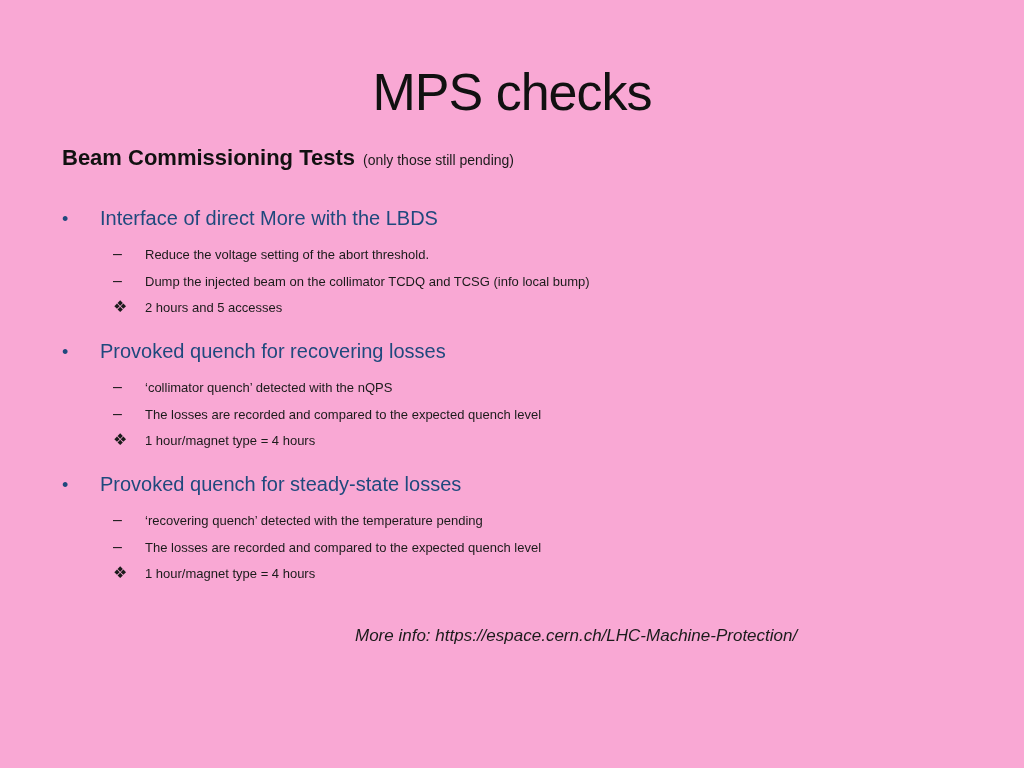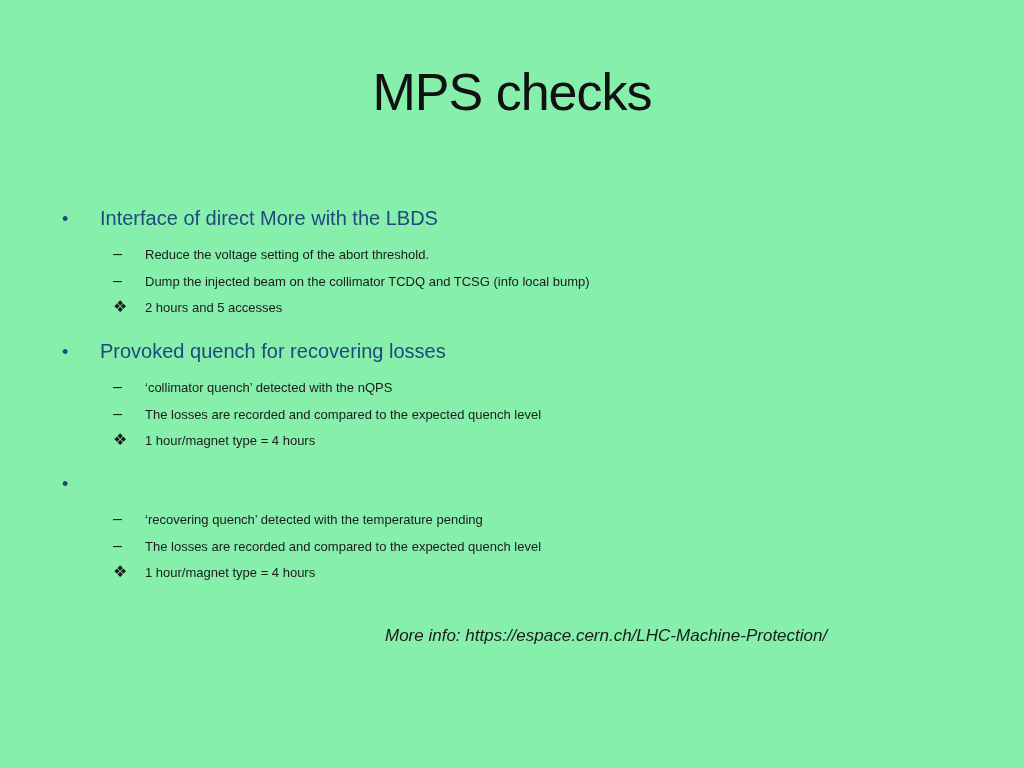--- a/index.html
+++ b/index.html
@@ -14,7 +14,7 @@
     position: relative;
     width: 1024px;
     height: 768px;
-    background: #86efac;
+    background: #f9a8d4;
   }
   .slide-title {
     position: absolute;

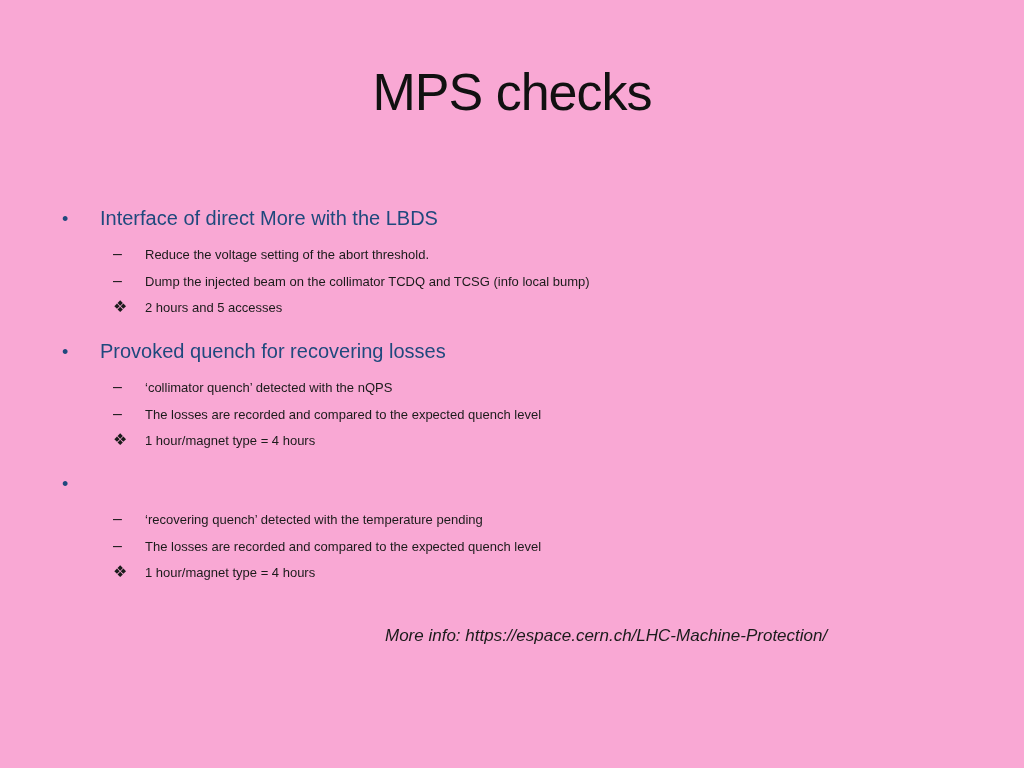--- a/index.html
+++ b/index.html
@@ -101,6 +101,10 @@
 
   <div class="slide-title">MPS checks</div>
 
+  <div class="subtitle-row">
+    <span class="subtitle-main">Beam Commissioning Tests</span>
+    <span class="subtitle-note">(only those still pending)</span>
+  </div>
 
   <div class="section section-1">
     <div class="heading-row">

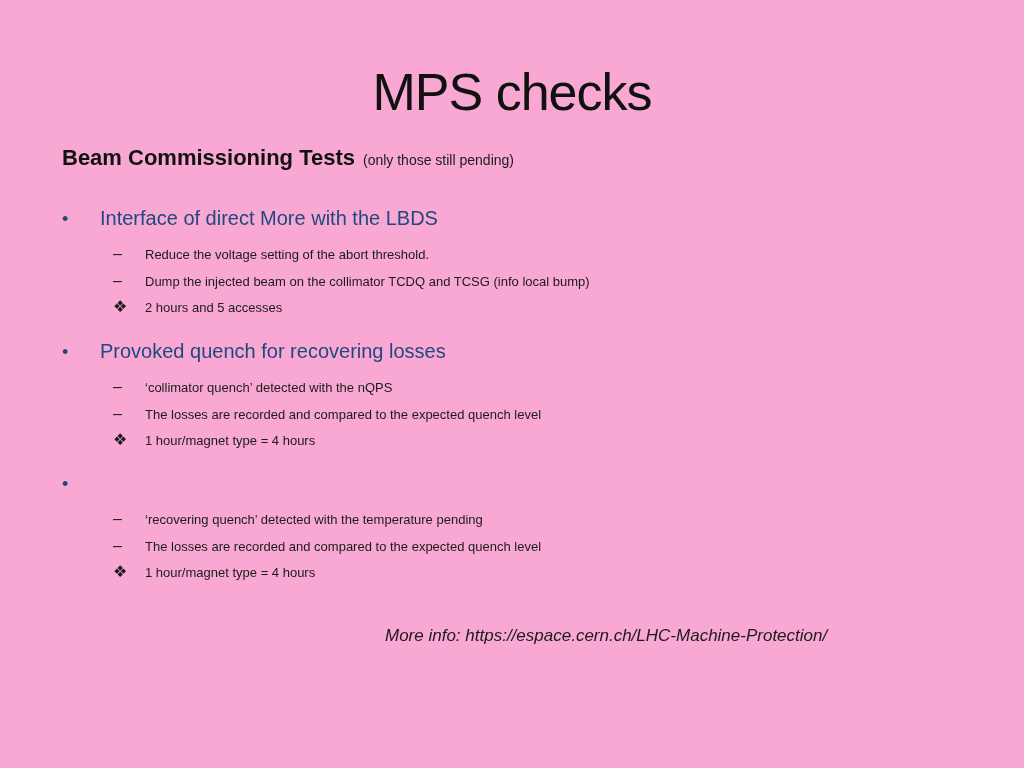--- a/index.html
+++ b/index.html
@@ -147,6 +147,7 @@
   <div class="section section-3">
     <div class="heading-row">
       <span class="bullet-dot">•</span>
+      <span class="heading-text">Provoked quench for steady-state losses</span>
     </div>
     <div class="item-row">
       <span class="item-marker">–</span>

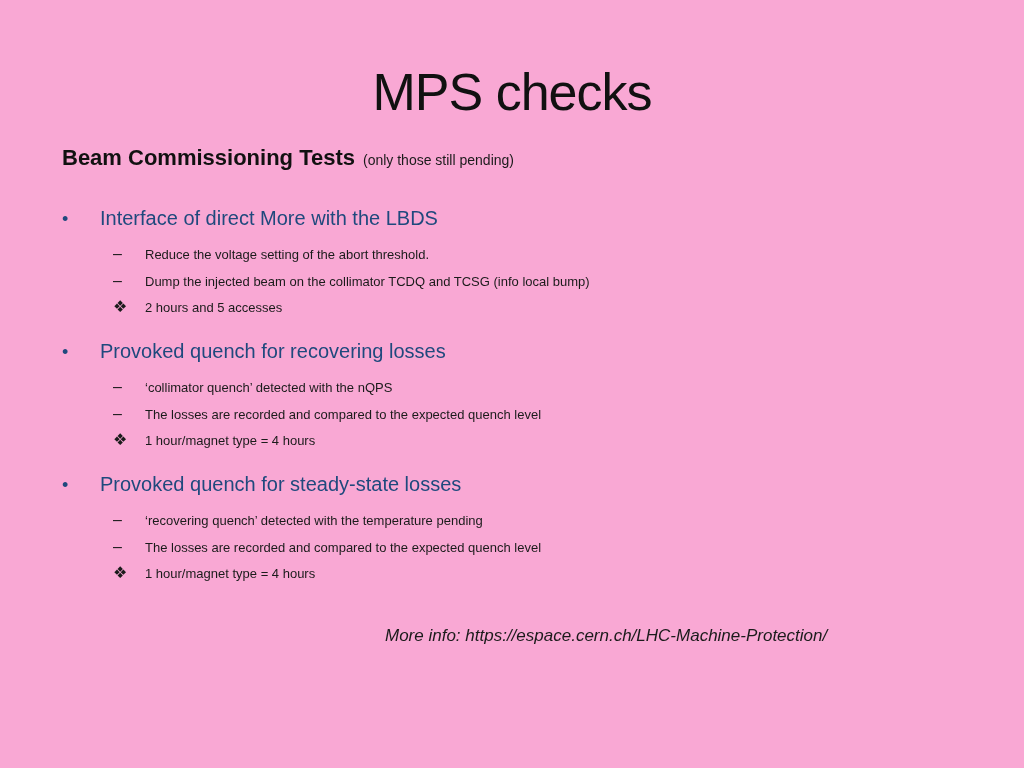--- a/index.html
+++ b/index.html
@@ -86,7 +86,7 @@
   }
   .footer-note {
     position: absolute;
-    left: 385px;
+    left: 355px;
     top: 626px;
     font-size: 17px;
     font-style: italic;

